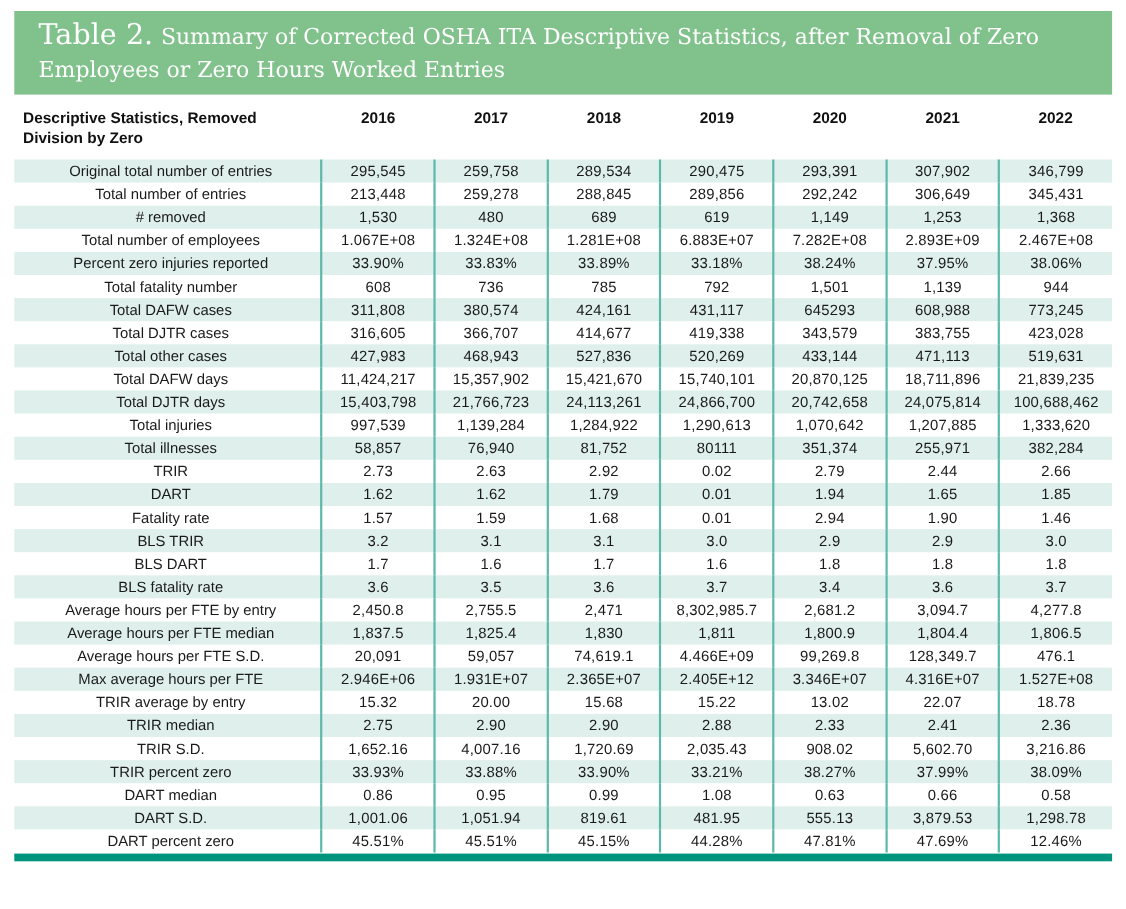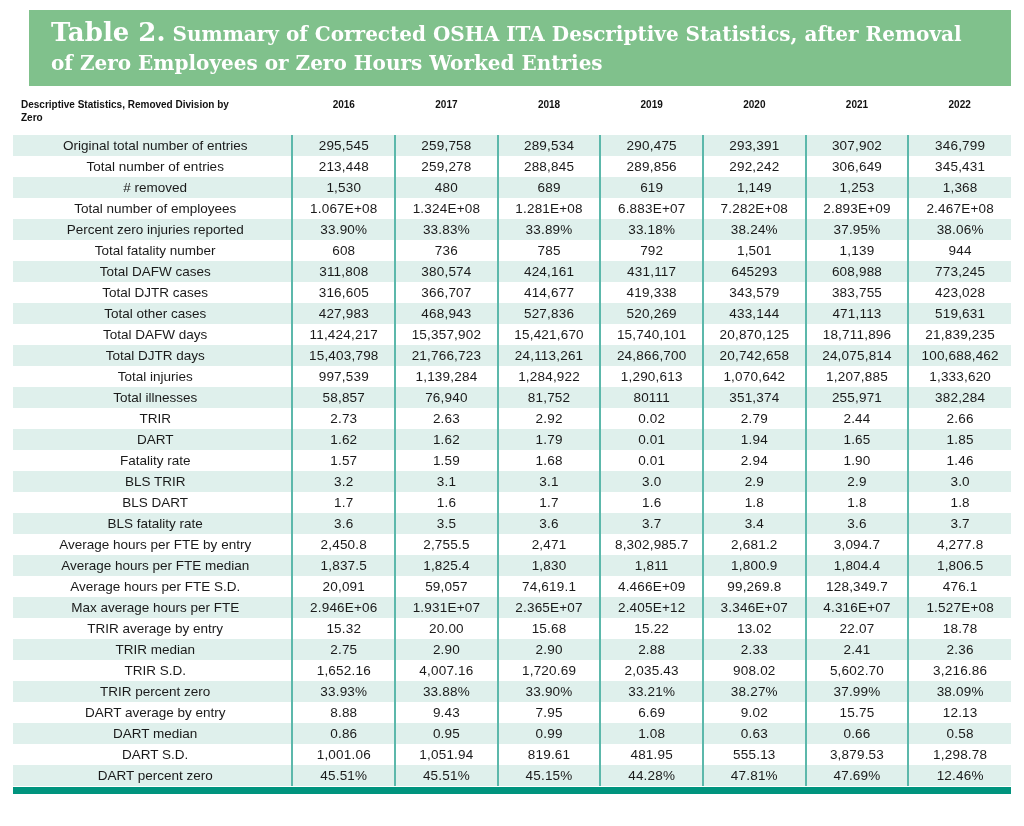--- a/index.html
+++ b/index.html
@@ -25,9 +25,8 @@
     color: #ffffff;
     padding: 5px 22px 9px 22px;
     font-family: "DejaVu Serif", serif;
-    font-weight: bold;
+    font-weight: normal;
     line-height: 1.35;
-    margin-left: 16px;
   }
   .banner .t-prefix { font-size: 26px; margin-right: 7px; }
   .banner .t-rest   { font-size: 20px; }

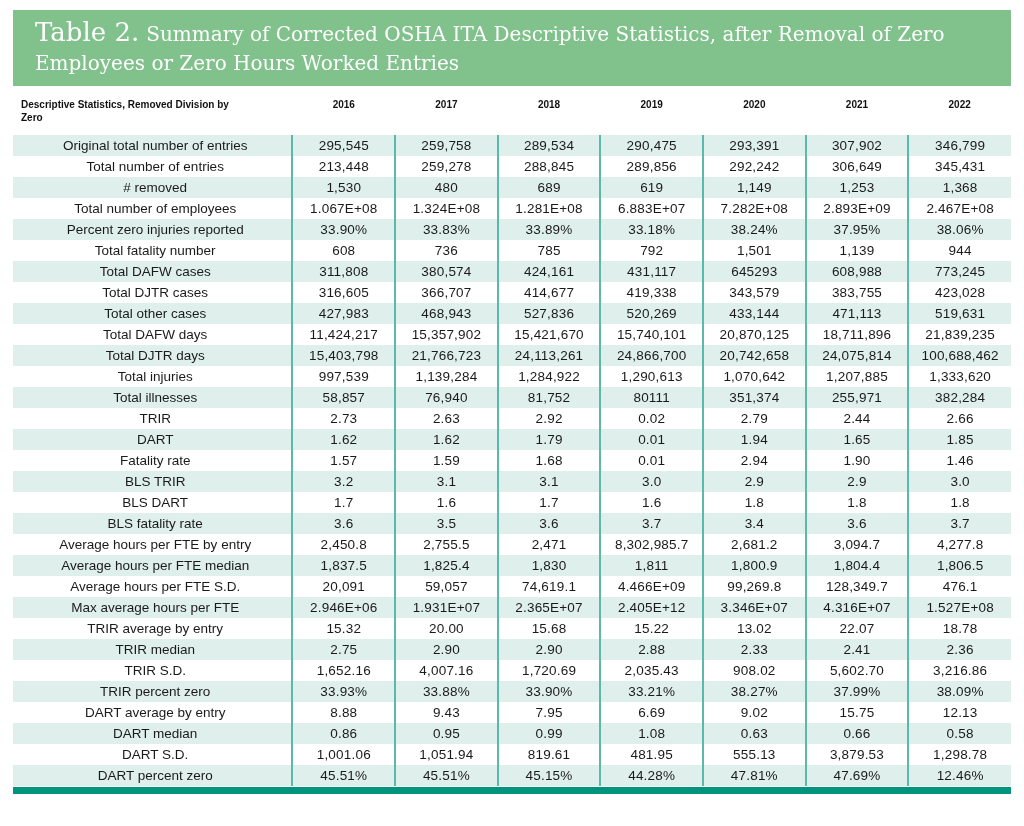--- a/index.html
+++ b/index.html
@@ -39,7 +39,7 @@
     margin-top: 0;
   }
   thead th {
-    font-size: 10px;
+    font-size: 14px;
     font-weight: bold;
     color: #111111;
     text-align: center;

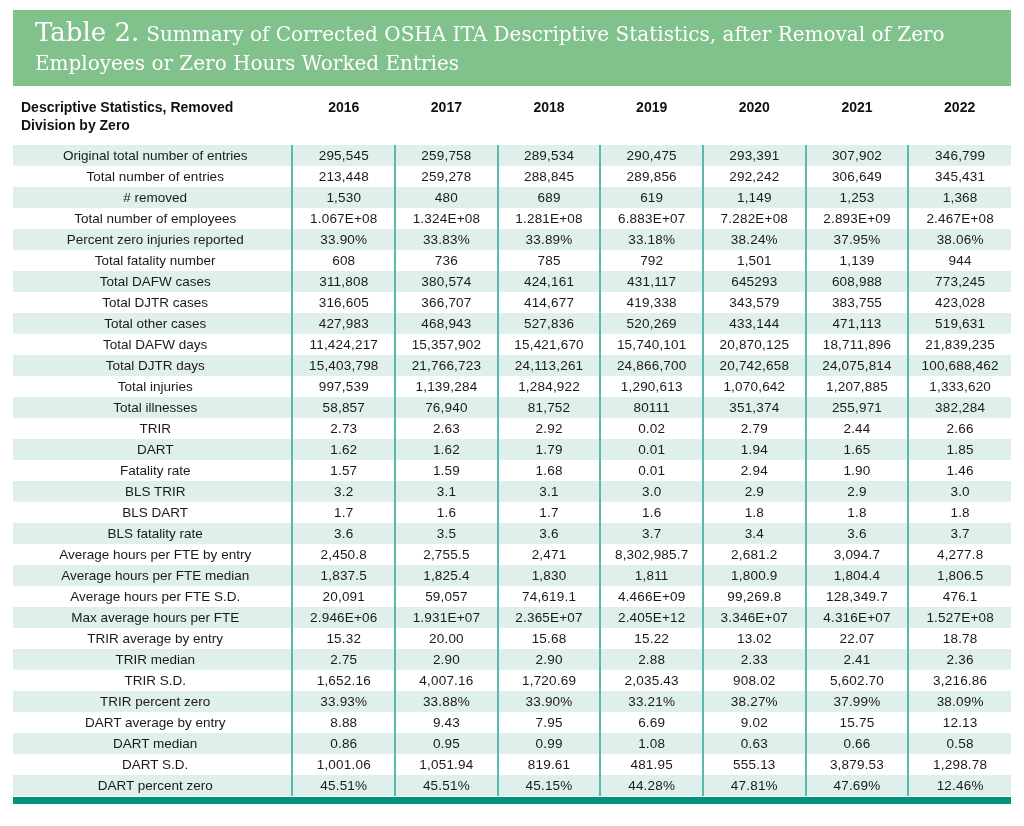--- a/index.html
+++ b/index.html
@@ -380,16 +380,6 @@
           <td class="value-td">38.09%</td>
         </tr>
         <tr>
-          <td class="label-td">DART average by entry</td>
-          <td class="value-td">8.88</td>
-          <td class="value-td">9.43</td>
-          <td class="value-td">7.95</td>
-          <td class="value-td">6.69</td>
-          <td class="value-td">9.02</td>
-          <td class="value-td">15.75</td>
-          <td class="value-td">12.13</td>
-        </tr>
-        <tr>
           <td class="label-td">DART median</td>
           <td class="value-td">0.86</td>
           <td class="value-td">0.95</td>

